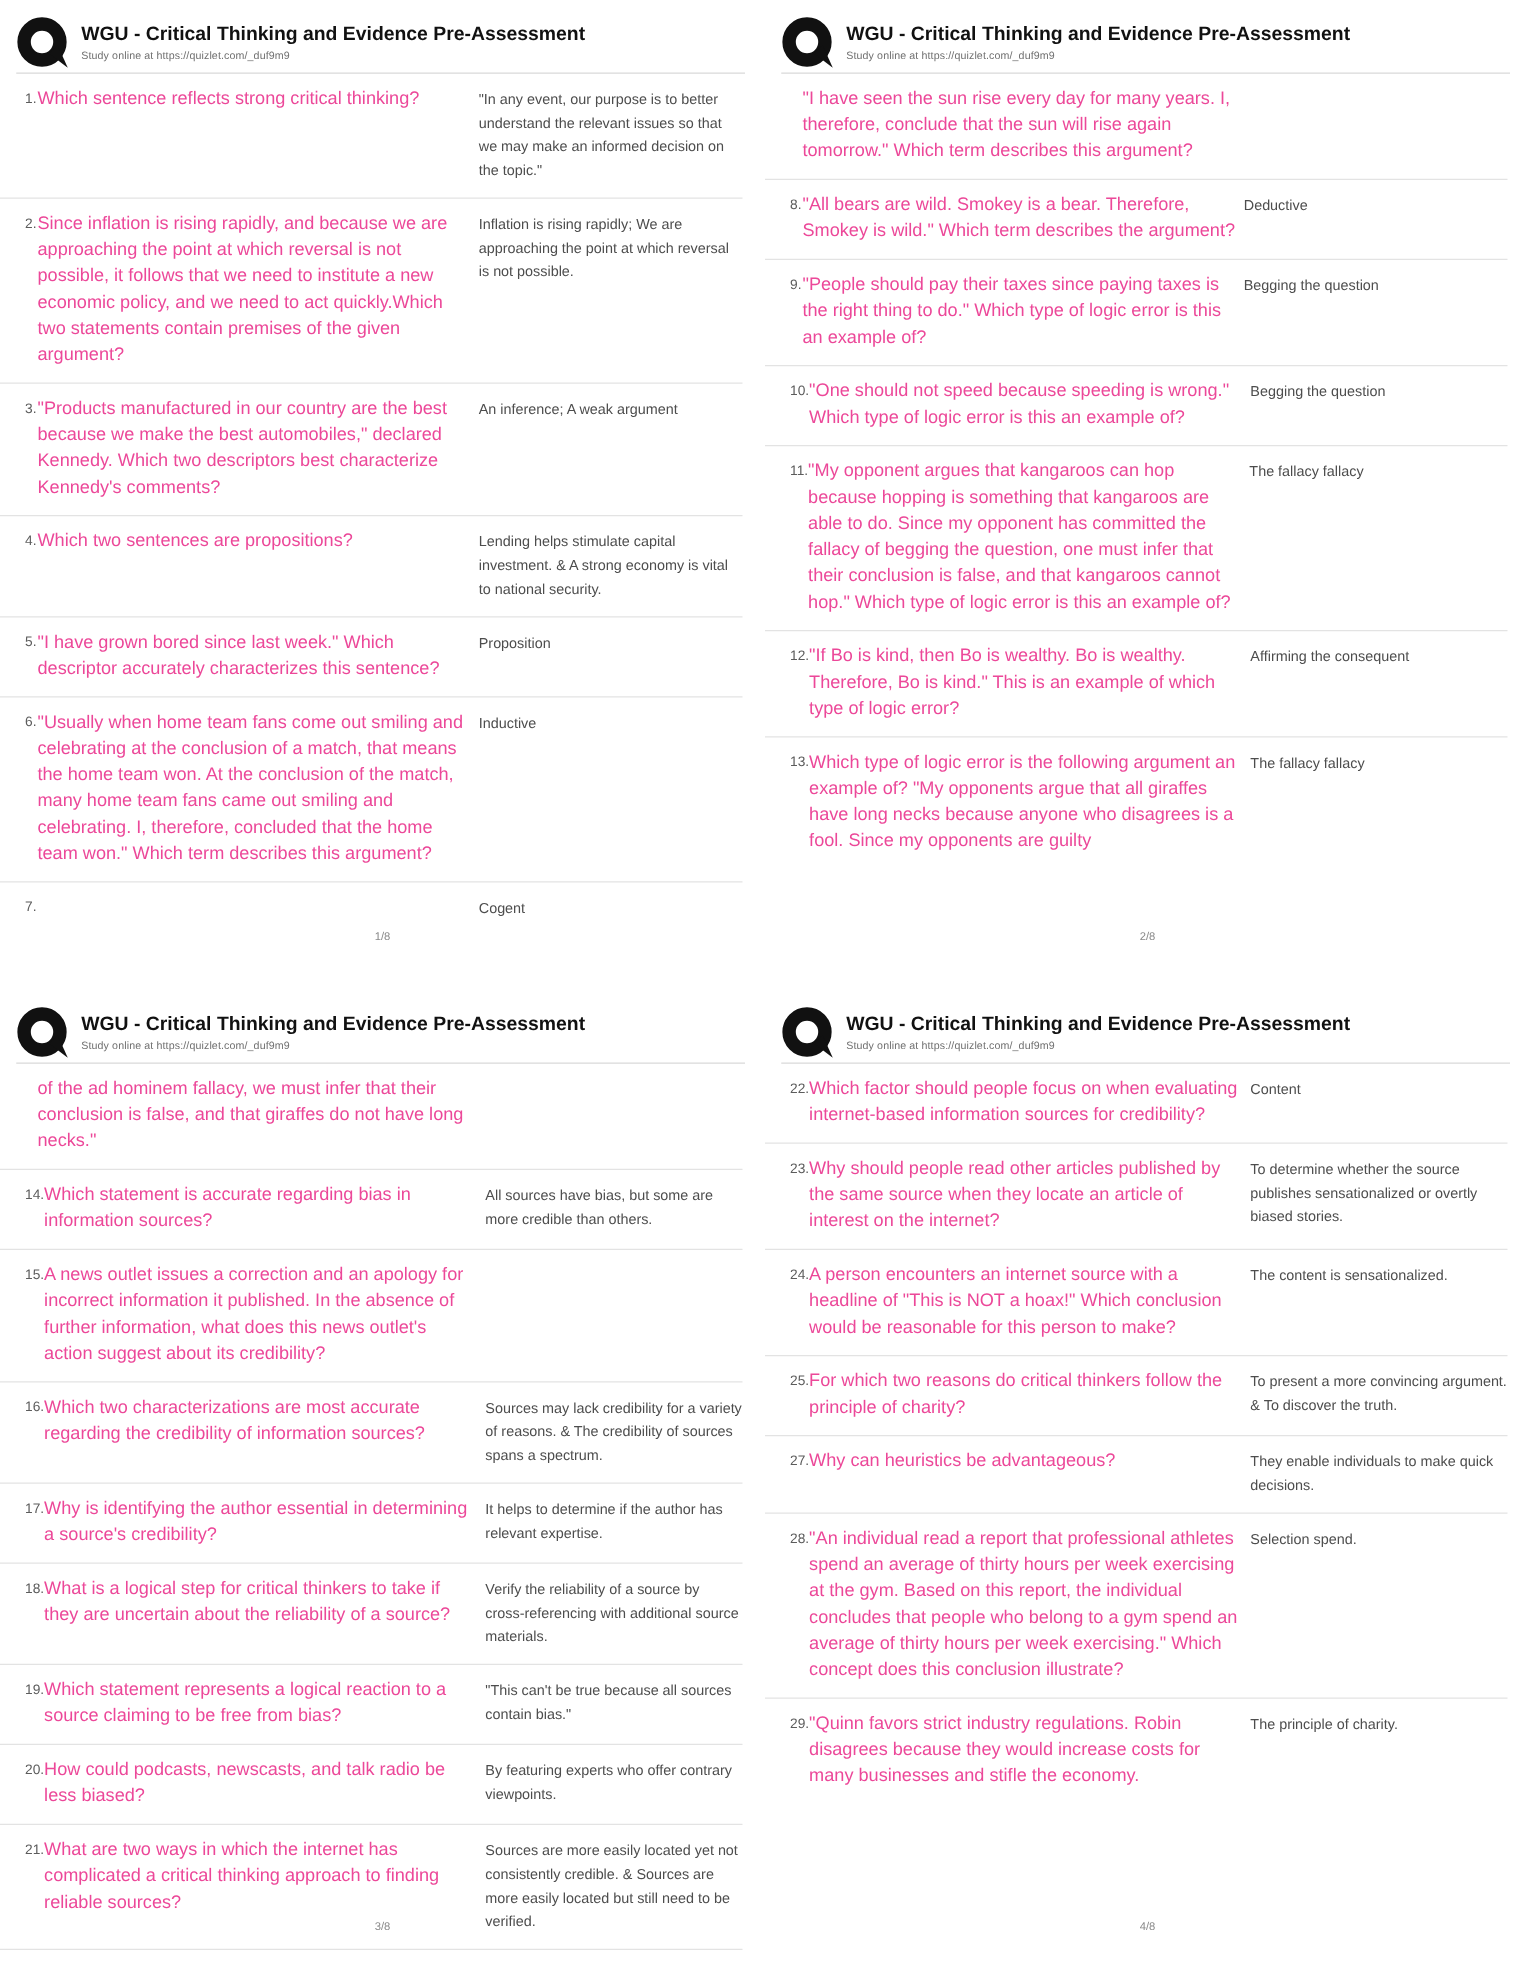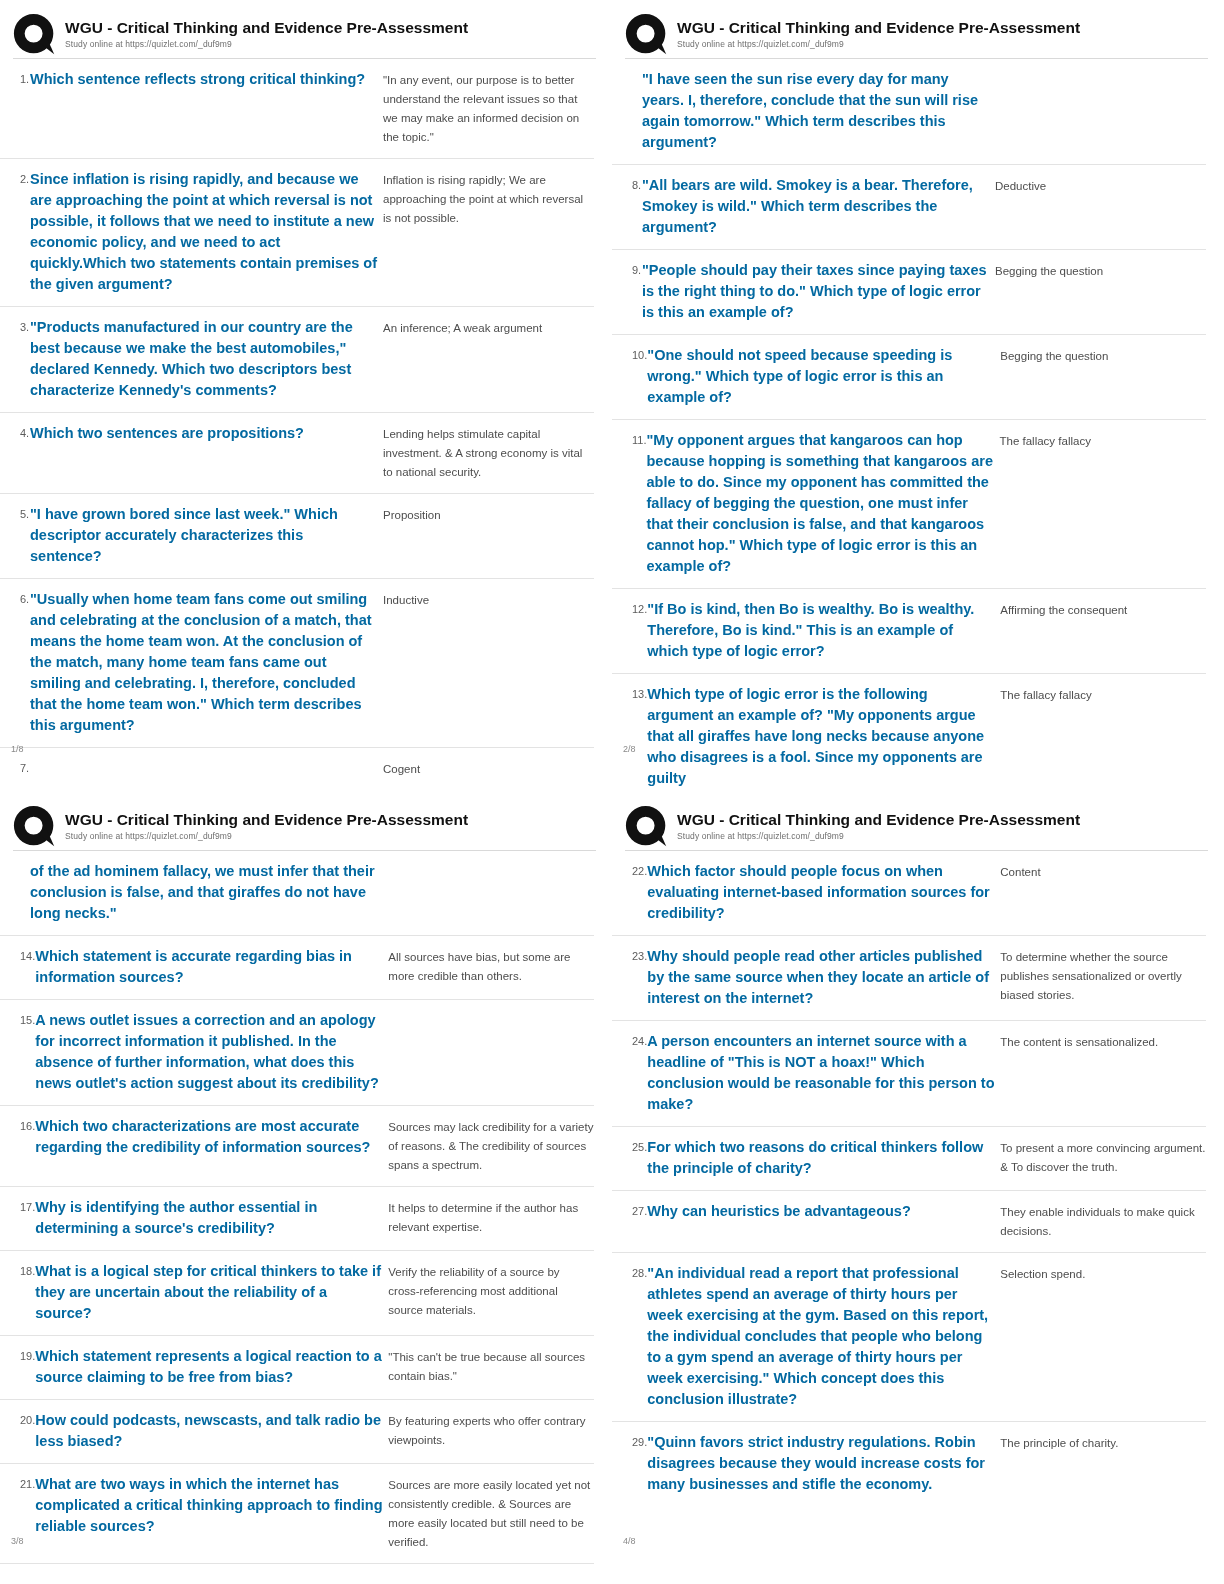--- a/index.html
+++ b/index.html
@@ -69,8 +69,8 @@
   .qa-question {
     flex: 0 0 353px;
     font-size: 14.5px;
-    font-weight: 700;
-    color: #0369a1;
+    font-weight: 400;
+    color: #ec4899;
     line-height: 21px;
     padding-right: 5px;
     min-height: 1px;

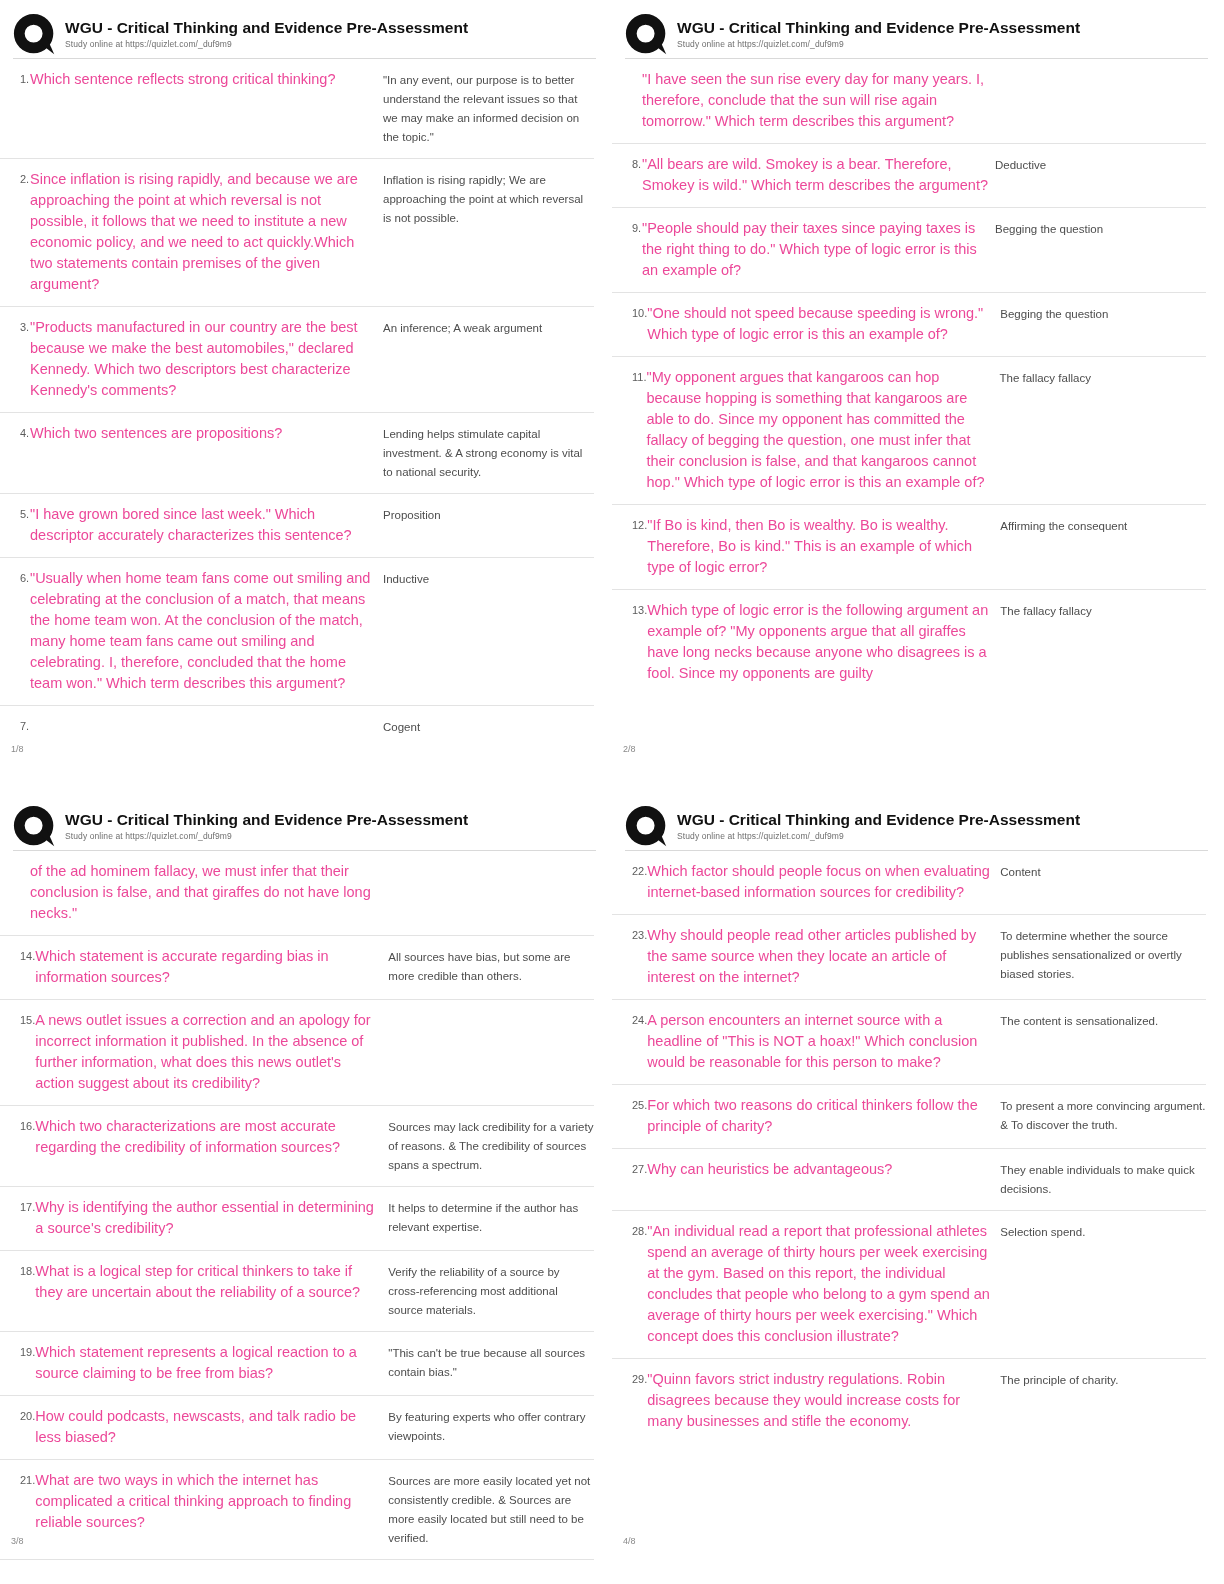--- a/index.html
+++ b/index.html
@@ -85,10 +85,10 @@
   }
   .page-footer {
     position: absolute;
-    left: 11px;
+    left: 0;
     right: 0;
     bottom: 38px;
-    text-align: left;
+    text-align: center;
     font-size: 9px;
     color: #8a8a8a;
   }

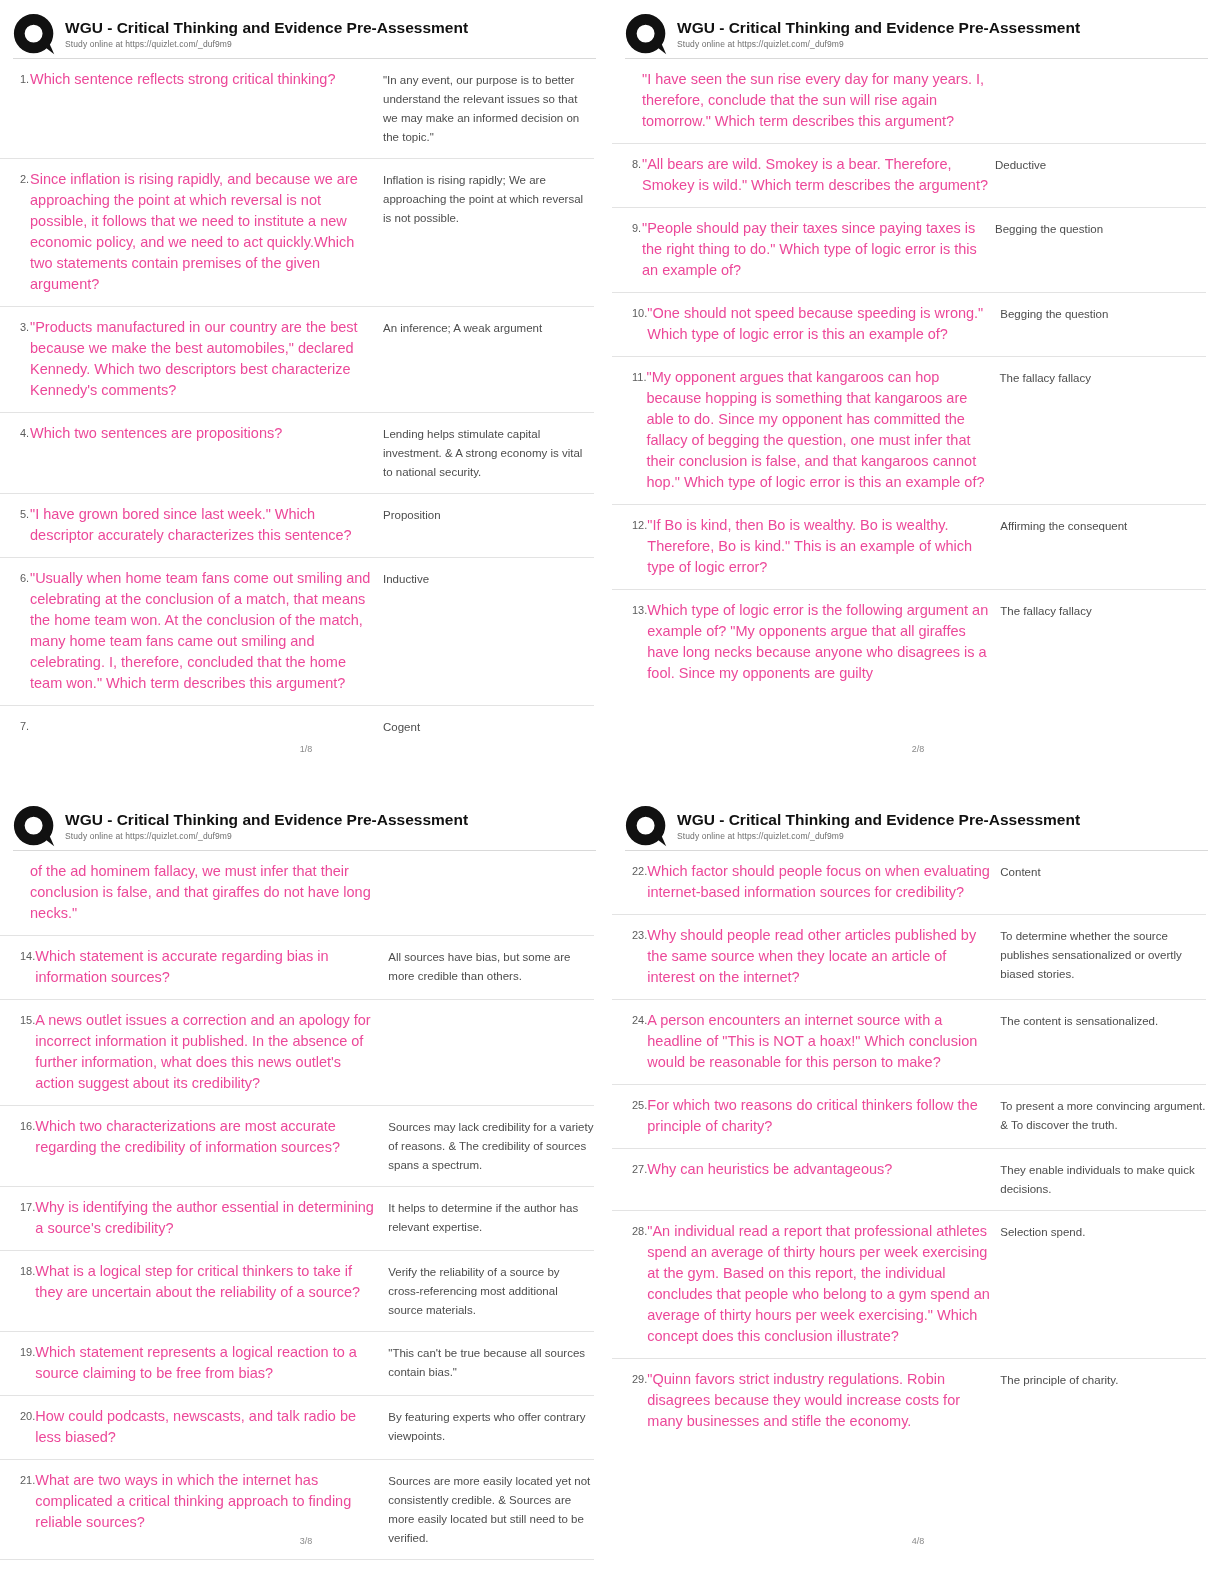--- a/index.html
+++ b/index.html
@@ -236,7 +236,7 @@
         <div class="qa-row">
     <div class="qa-num">18.</div>
     <div class="qa-question">What is a logical step for critical thinkers to take if they are uncertain about the reliability of a source?</div>
-    <div class="qa-answer">Verify the reliability of a source by cross-referencing most additional source materials.</div>
+    <div class="qa-answer">Verify the reliability of a source by cross-referencing with additional source materials.</div>
   </div>
         <div class="qa-row">
     <div class="qa-num">19.</div>

